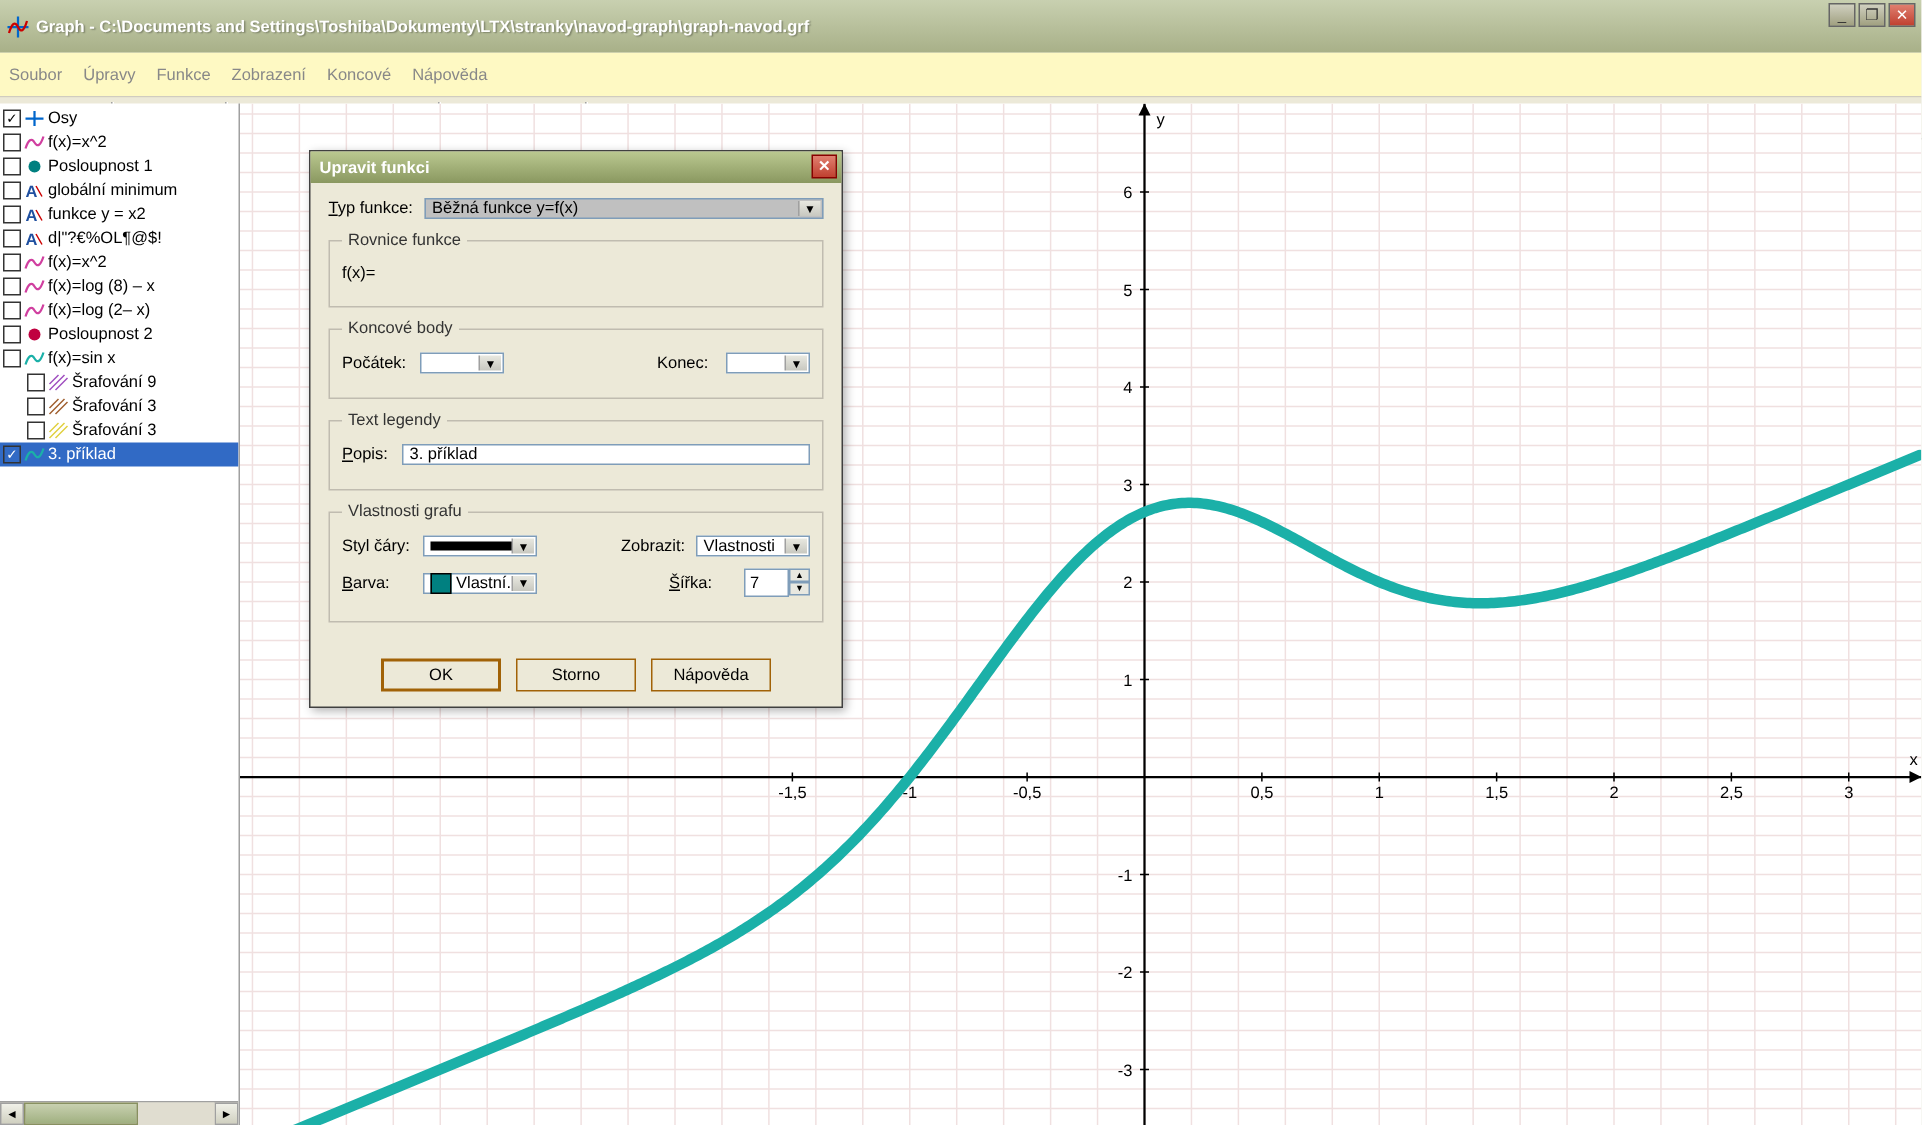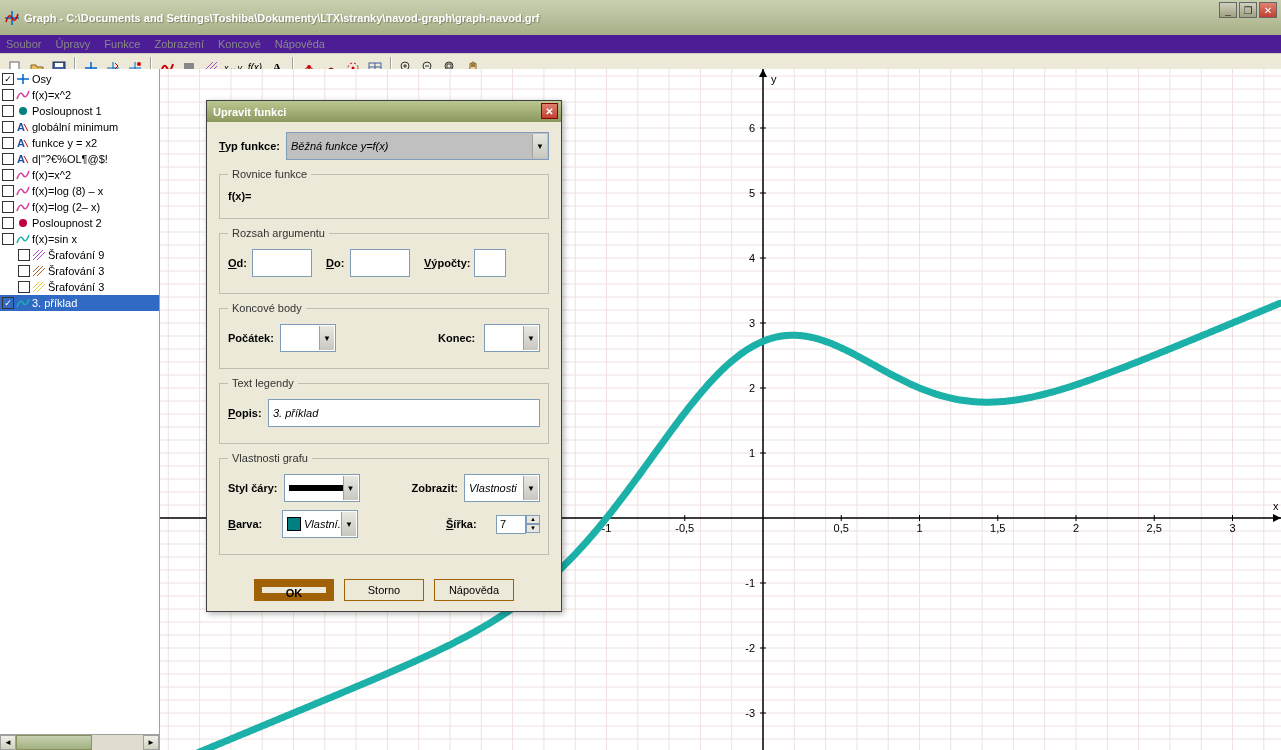--- a/index.html
+++ b/index.html
@@ -12,7 +12,7 @@
 .win-btn { width: 18px; height: 16px; background: linear-gradient(to bottom,#d0d0c0,#a0a080); border:1px solid #666; display:flex; align-items:center; justify-content:center; font-size:10px; color:#333; cursor:pointer; }
 .win-btn.close { background: linear-gradient(to bottom,#e08070,#c04030); color:#fff; }
 
-.menubar { height: 19px; background:#4c1d95; display:flex; align-items:center; padding:0 6px; gap:14px; color:#888; border-bottom:1px solid #d0ccc0; }
+.menubar { height: 30px; background:#fef9c3; display:flex; align-items:center; padding:0 6px; gap:14px; color:#888; border-bottom:1px solid #d0ccc0; }
 
 .toolbar { height: 28px; background:#ece9d8; border-bottom:1px solid #a0a0a0; display:flex; align-items:center; padding:0 4px; gap:0; }
 .tb-btn { width:22px; height:22px; display:flex; align-items:center; justify-content:center; border:1px solid transparent; cursor:pointer; }

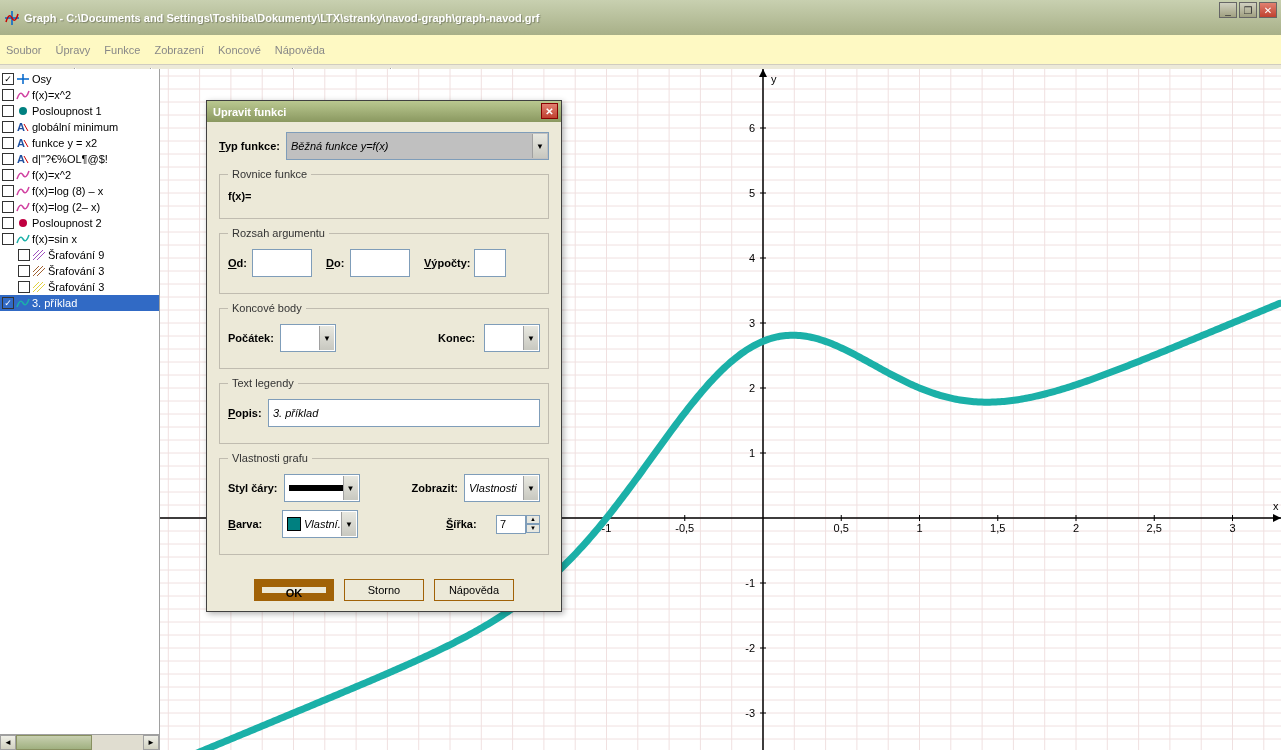--- a/index.html
+++ b/index.html
@@ -38,7 +38,7 @@
 .dlg-close { position:absolute; right:3px; top:2px; width:17px; height:16px; background:linear-gradient(to bottom,#e08070,#c04030); border:1px solid #800; color:#fff; display:flex; align-items:center; justify-content:center; font-size:10px; cursor:pointer; }
 .dlg-body { padding:10px 12px; }
 .dlg-row { display:flex; align-items:center; margin-bottom:8px; gap:6px; }
-.dlg-row label { min-width:58px;font-weight:bold; }
+.dlg-row label { min-width:58px; }
 .dlg-row label u { text-decoration:underline; }
 .combo, .tinput { border:1px solid #7f9db9; background:#fff; height:28px; padding:1px 4px;font-style:italic; }
 .combo { display:flex; align-items:center; position:relative; }

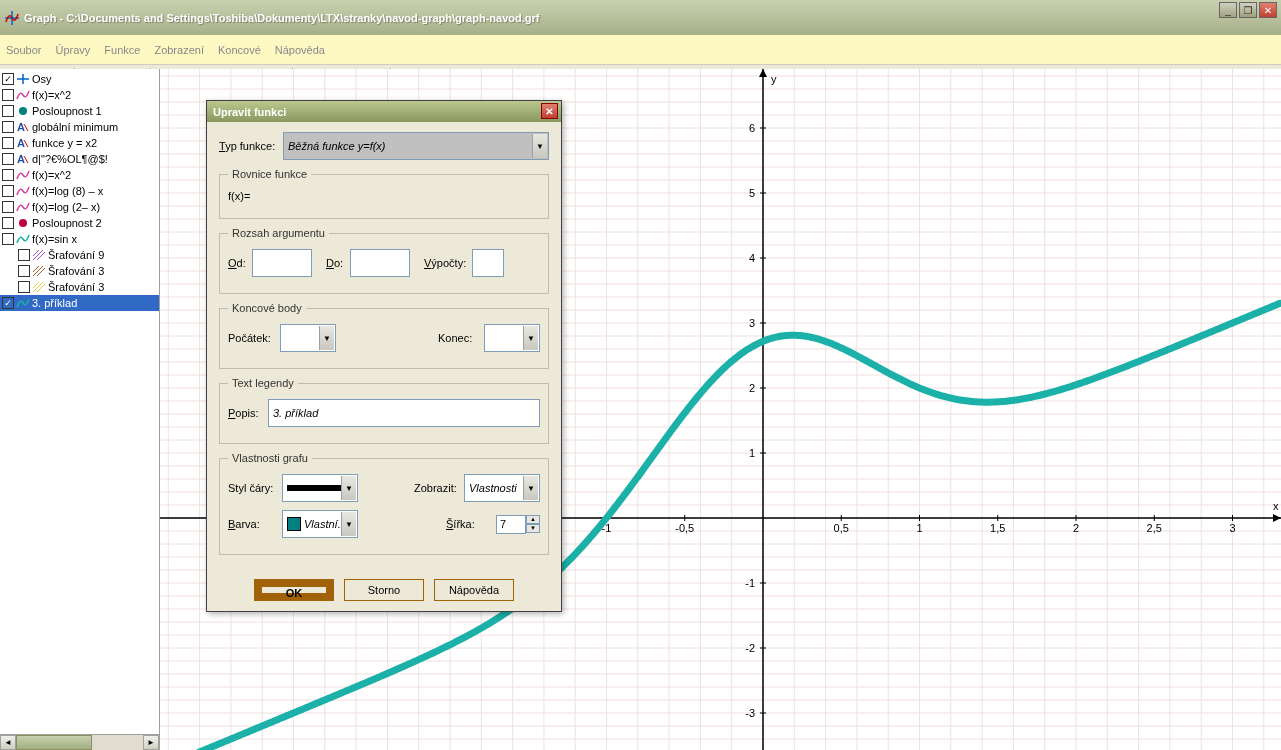--- a/index.html
+++ b/index.html
@@ -40,7 +40,7 @@
 .dlg-row { display:flex; align-items:center; margin-bottom:8px; gap:6px; }
 .dlg-row label { min-width:58px; }
 .dlg-row label u { text-decoration:underline; }
-.combo, .tinput { border:1px solid #7f9db9; background:#fff; height:28px; padding:1px 4px;font-style:italic; }
+.combo, .tinput { border:1px solid #7f9db9; background:#fff; height:14px; padding:1px 4px; }
 .combo { display:flex; align-items:center; position:relative; }
 .combo.wide { flex:1; background:#c0c0c0; color:#000; }
 .combo .caret { position:absolute; right:1px; top:1px; bottom:1px; width:15px; background:linear-gradient(to bottom,#e8e8e0,#c8c8c0); border-left:1px solid #a0a0a0; display:flex; align-items:center; justify-content:center; font-size:8px; }

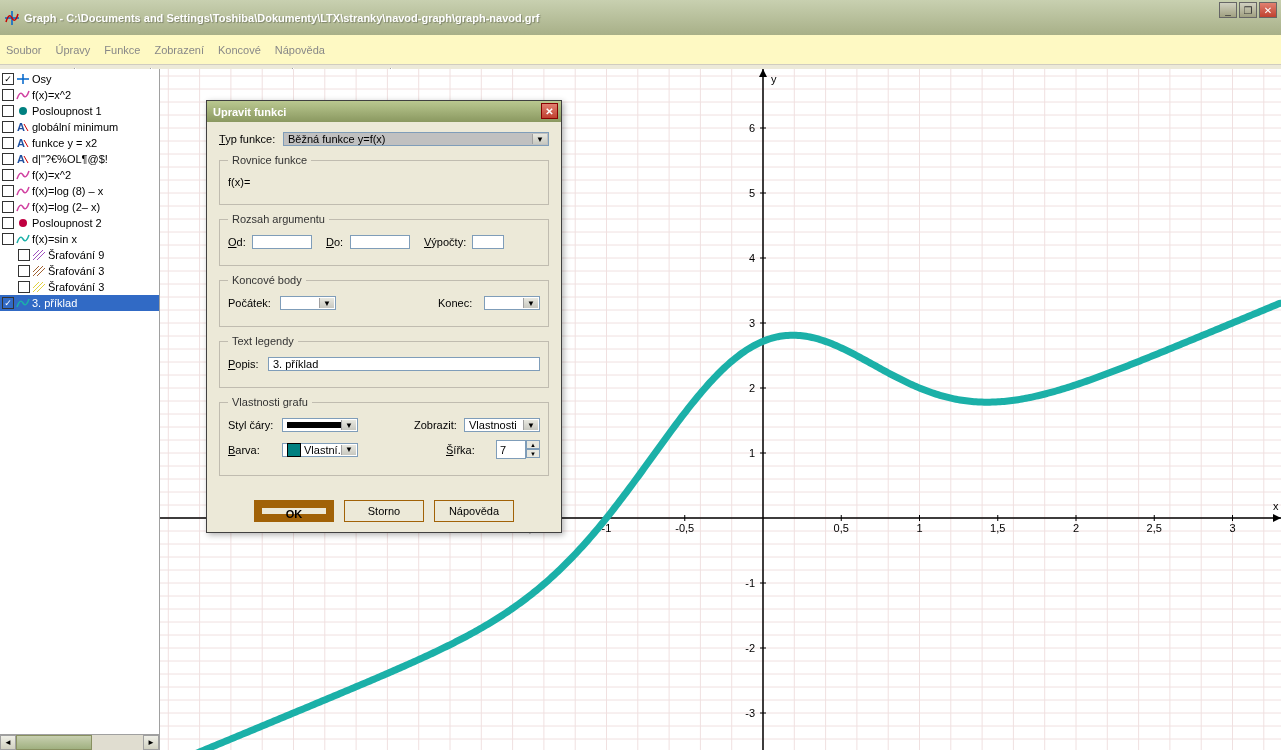--- a/index.html
+++ b/index.html
@@ -514,17 +514,6 @@
       </div>
     </fieldset>
 
-    <fieldset>
-      <legend>Rozsah argumentu</legend>
-      <div class="dlg-row" style="gap:4px">
-        <label style="min-width:20px"><u>O</u>d:</label>
-        <input class="tinput" style="width: 60px;">
-        <label style="min-width:20px;margin-left:10px"><u>D</u>o:</label>
-        <input class="tinput" style="width: 60px;">
-        <label style="min-width:44px;margin-left:10px"><u>V</u>ýpočty:</label>
-        <input class="tinput" style="width: 32px;">
-      </div>
-    </fieldset>
 
     <fieldset>
       <legend>Koncové body</legend>

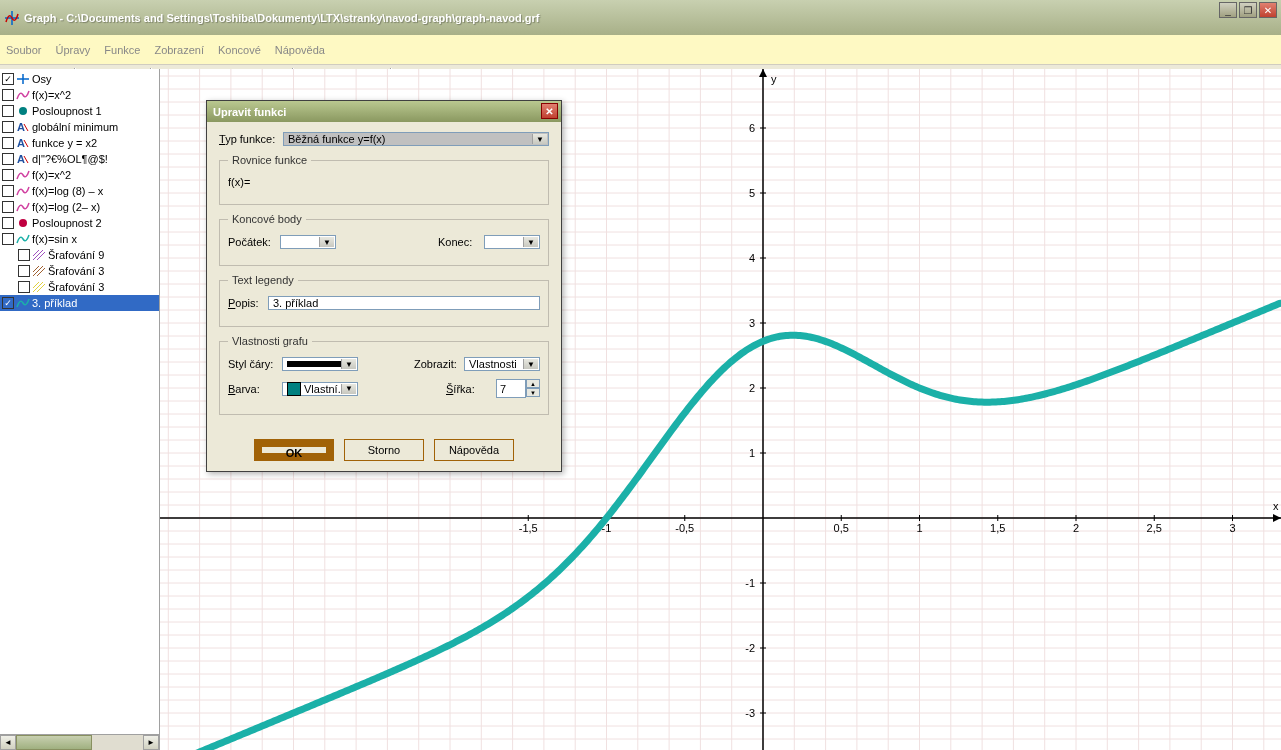--- a/index.html
+++ b/index.html
@@ -48,7 +48,7 @@
 fieldset legend { padding:0 4px; color:#333; }
 .dlg-buttons { display:flex; justify-content:center; gap:10px; padding:6px 0 10px; }
 .btn { width:80px; height:22px; background:#ece9d8; border:1px solid #a16207; cursor:pointer; }
-.btn.default { border:8px solid #a16207;font-weight:bold; }
+.btn.default { border:2px solid #a16207; }
 .swatch { width:14px; height:14px; background:#008080; border:1px solid #000; display:inline-block; vertical-align:middle; margin-right:3px;}
 .linestyle { width:60px; height:6px; background:#000; display:inline-block; }
 .spinner { display:inline-flex; }

